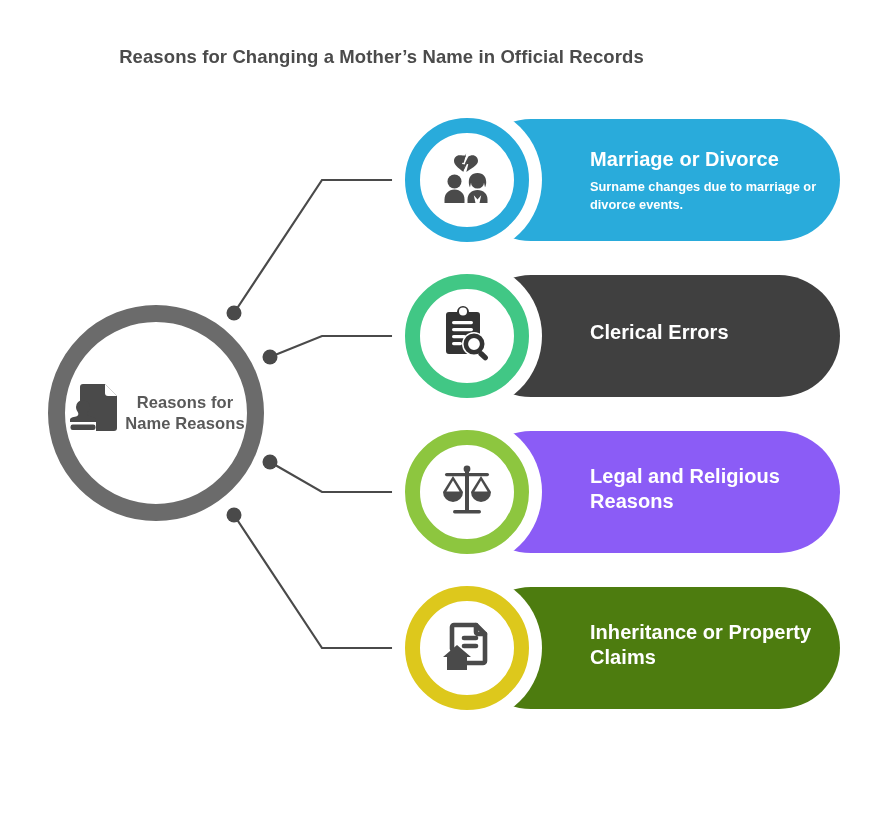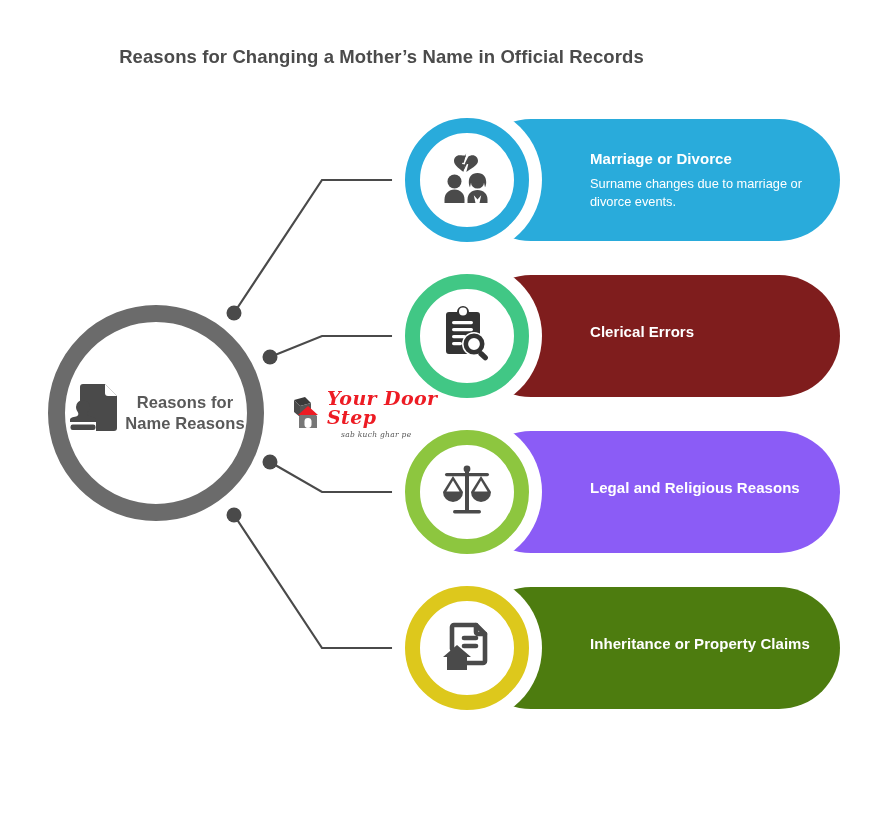--- a/index.html
+++ b/index.html
@@ -92,7 +92,7 @@
     color: #ffffff;
   }
   .card-heading {
-    font-size: 15px;
+    font-size: 20px;
     font-weight: bold;
     line-height: 1.22;
     margin-bottom: 7px;

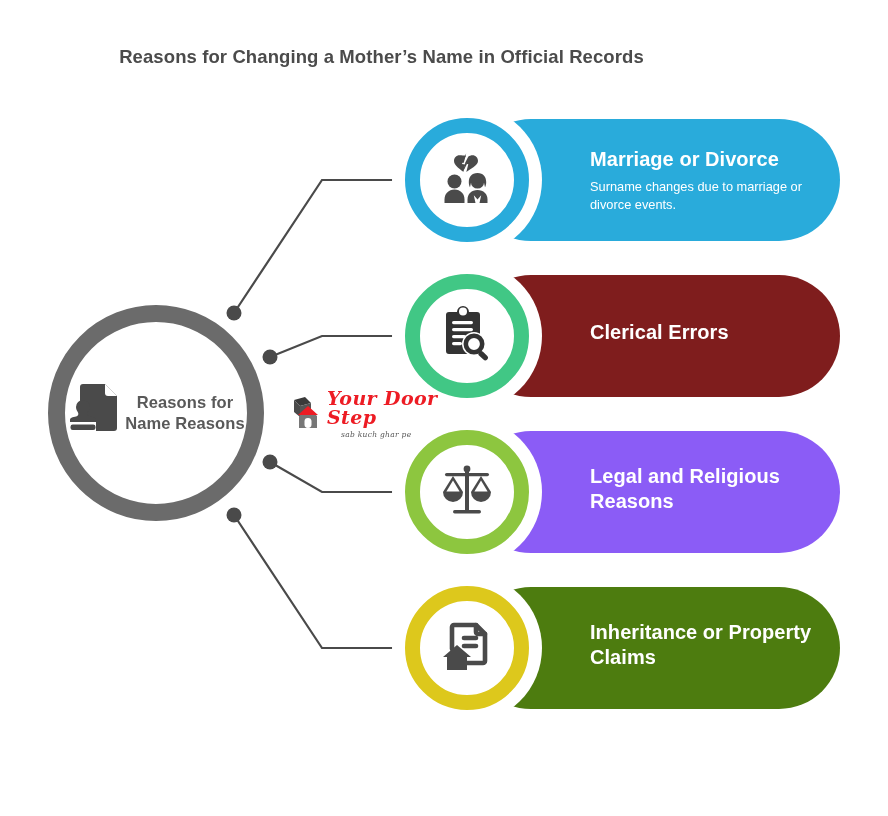--- a/index.html
+++ b/index.html
@@ -101,7 +101,7 @@
   .card-desc {
     font-size: 12.8px;
     line-height: 1.38;
-    font-weight: normal;
+    font-weight: bold;
   }
 
   

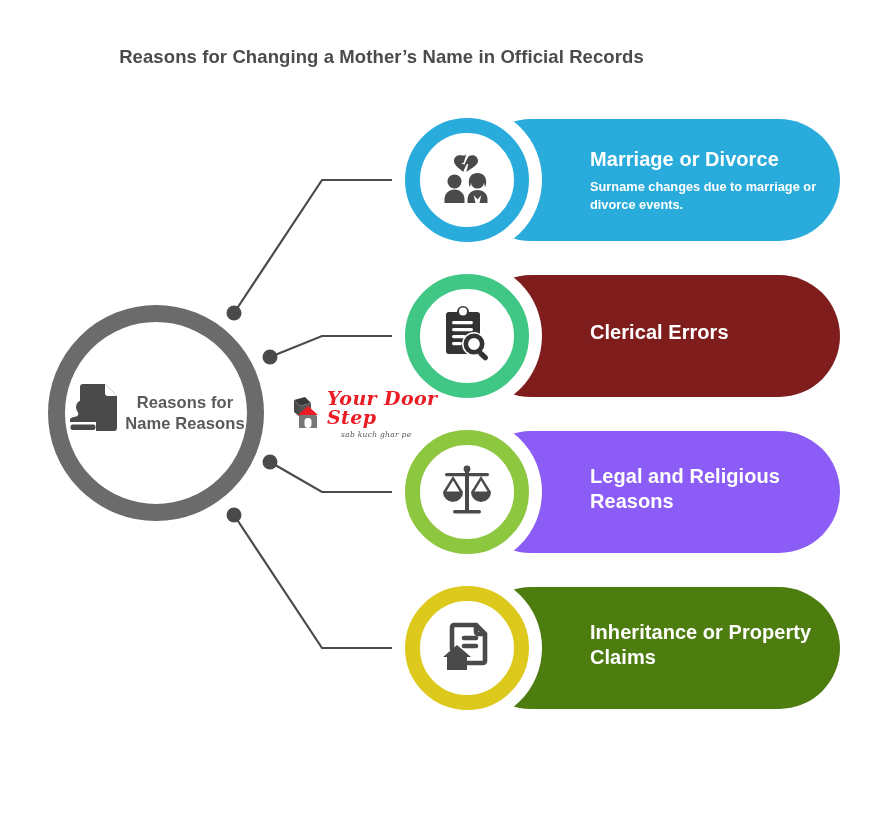--- a/index.html
+++ b/index.html
@@ -236,7 +236,7 @@
     </div>
   </div>
 
-  <div class="card" style="top:275px; background:#7f1d1d;">
+  <div class="card" style="top:275px; background:#404040;">
     <div class="card-gap"></div>
     <div class="icon-ring" style="border-color:#41c785;">
       <span>

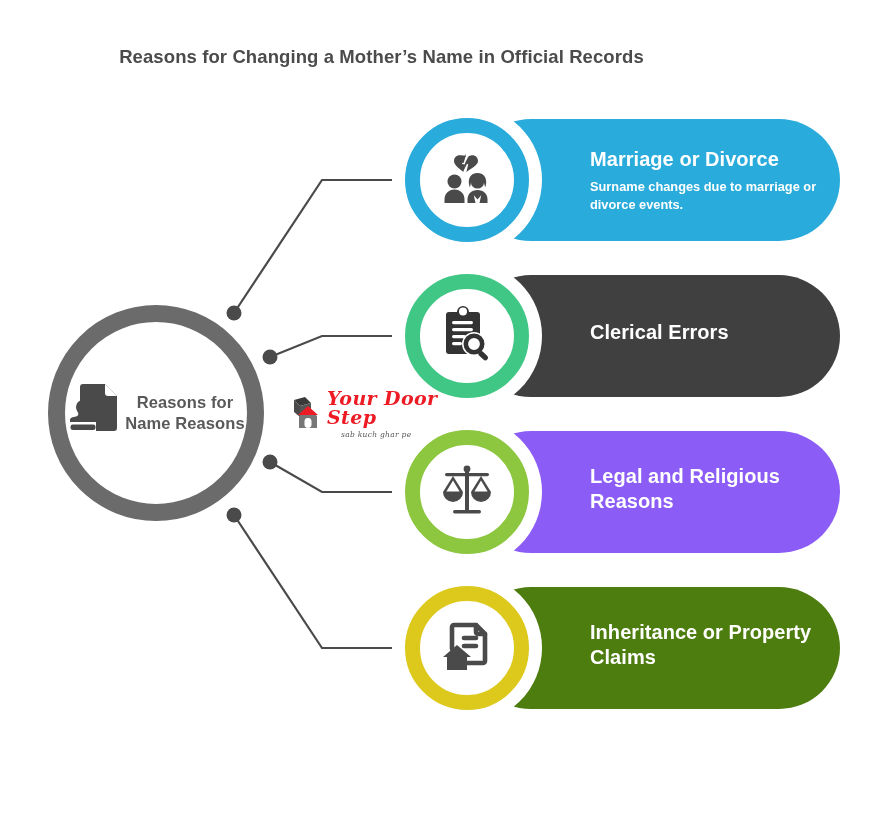--- a/index.html
+++ b/index.html
@@ -305,22 +305,6 @@
     </div>
   </div>
 
-  <div class="watermark">
-    <span>
-      <svg width="34" height="34" viewBox="0 0 34 34" aria-hidden="true">
-        <path fill="#3a3a3a" d="M4 5 l11 -3 l6 6 l-11 3 z"></path>
-        <path fill="#4a4a4a" d="M4 5 l6 6 v11 l-6 -5 z"></path>
-        <path fill="#555555" d="M10 11 l11 -3 v11 l-11 3 z"></path>
-        <path fill="#777777" d="M9 21 l9 -8 l9 8 v12 H9 z"></path>
-        <path fill="#ed1c24" d="M18 11 l10 9 H8 z"></path>
-        <rect fill="#ffffff" x="14.5" y="23" width="7" height="10" rx="3.4"></rect>
-      </svg>
-    </span>
-    <span class="wm-text">
-      <span class="wm-main">Your Door Step</span>
-      <span class="wm-sub">sab kuch ghar pe</span>
-    </span>
-  </div>
 
 </div>
 

